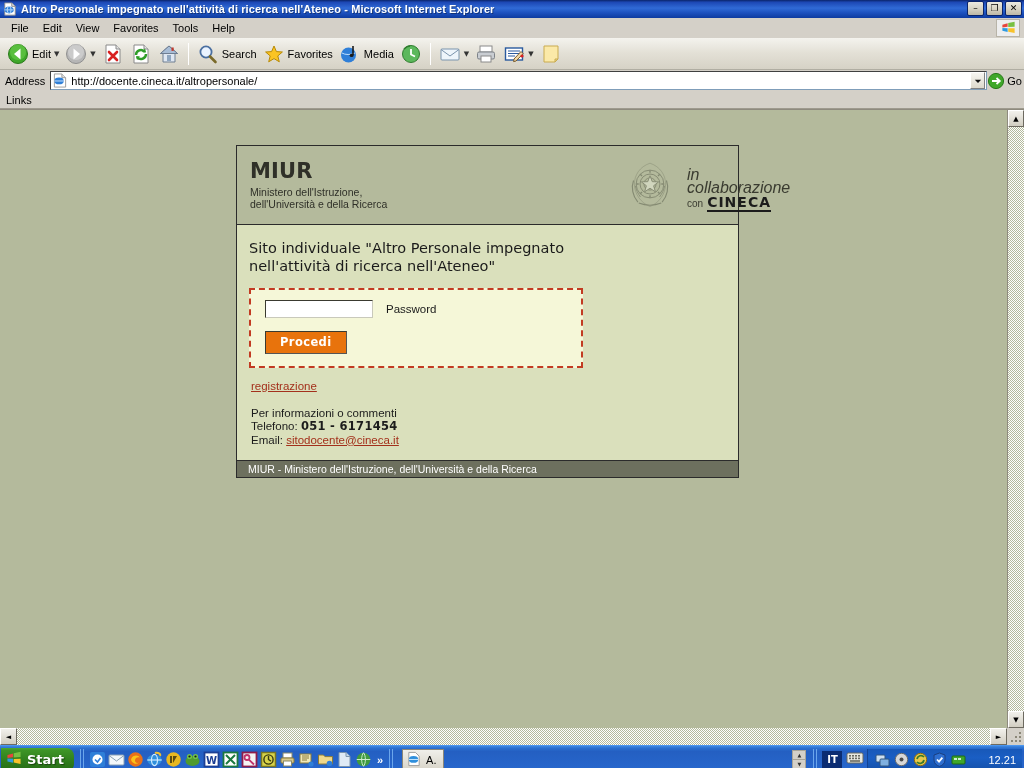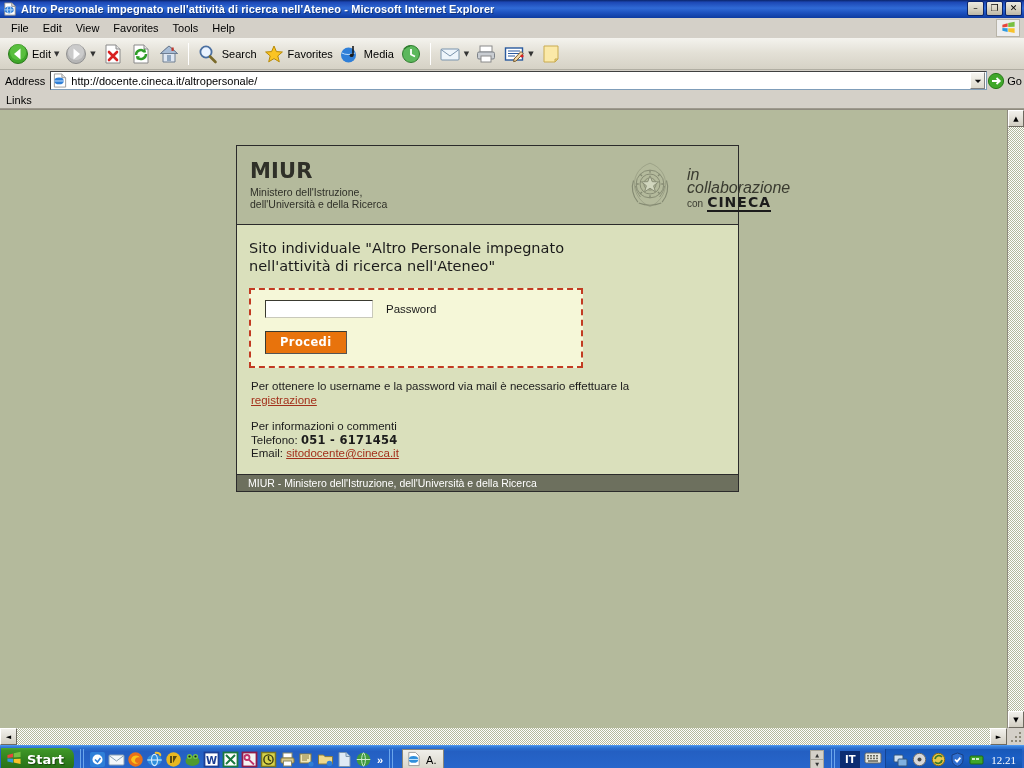--- a/index.html
+++ b/index.html
@@ -606,7 +606,6 @@
         </div>
 
         <div id="notes">
-          <div class="ntext">Per ottenere lo username e la password via mail è necessario effettuare la</div>
           <div class="ntext"><a class="redlink" href="#">registrazione</a></div>
 
           <div class="blk">

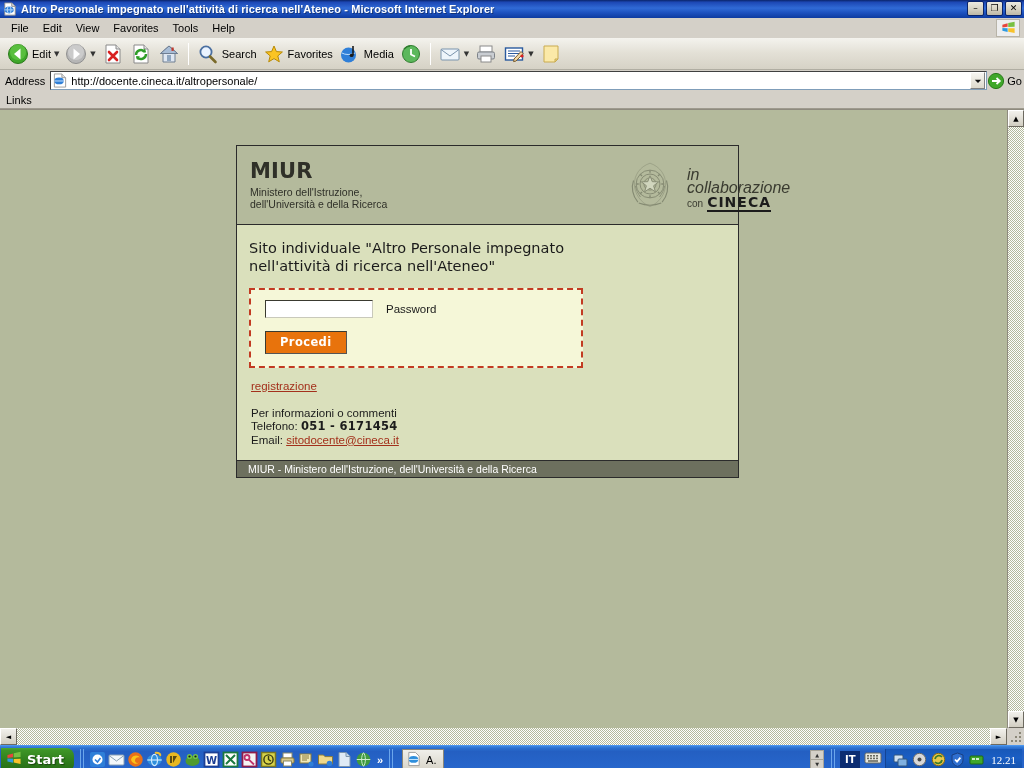--- a/index.html
+++ b/index.html
@@ -331,7 +331,7 @@
     padding: 0 6px 0 7px;
   }
   .tray-ico { width: 15px; height: 15px; display: block; }
-  #clock { color: #fff; font-size: 11px; margin-left: 3px; font-family: Liberation Serif, serif; }
+  #clock { color: #fff; font-size: 11px; margin-left: 18px; font-family: Liberation Sans, sans-serif; }
 </style>
 </head>
 <body>

